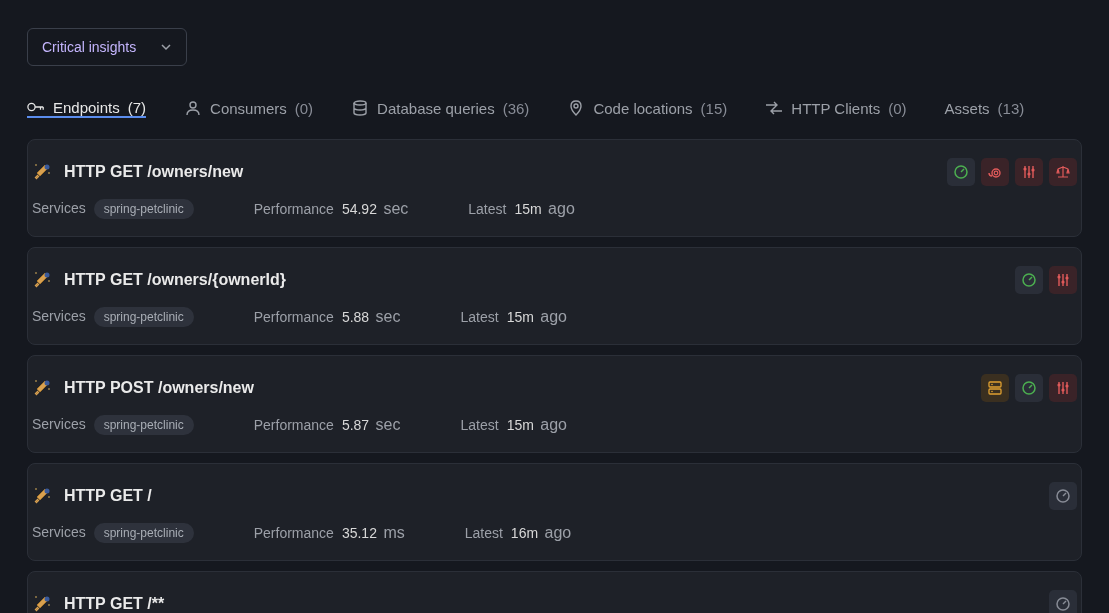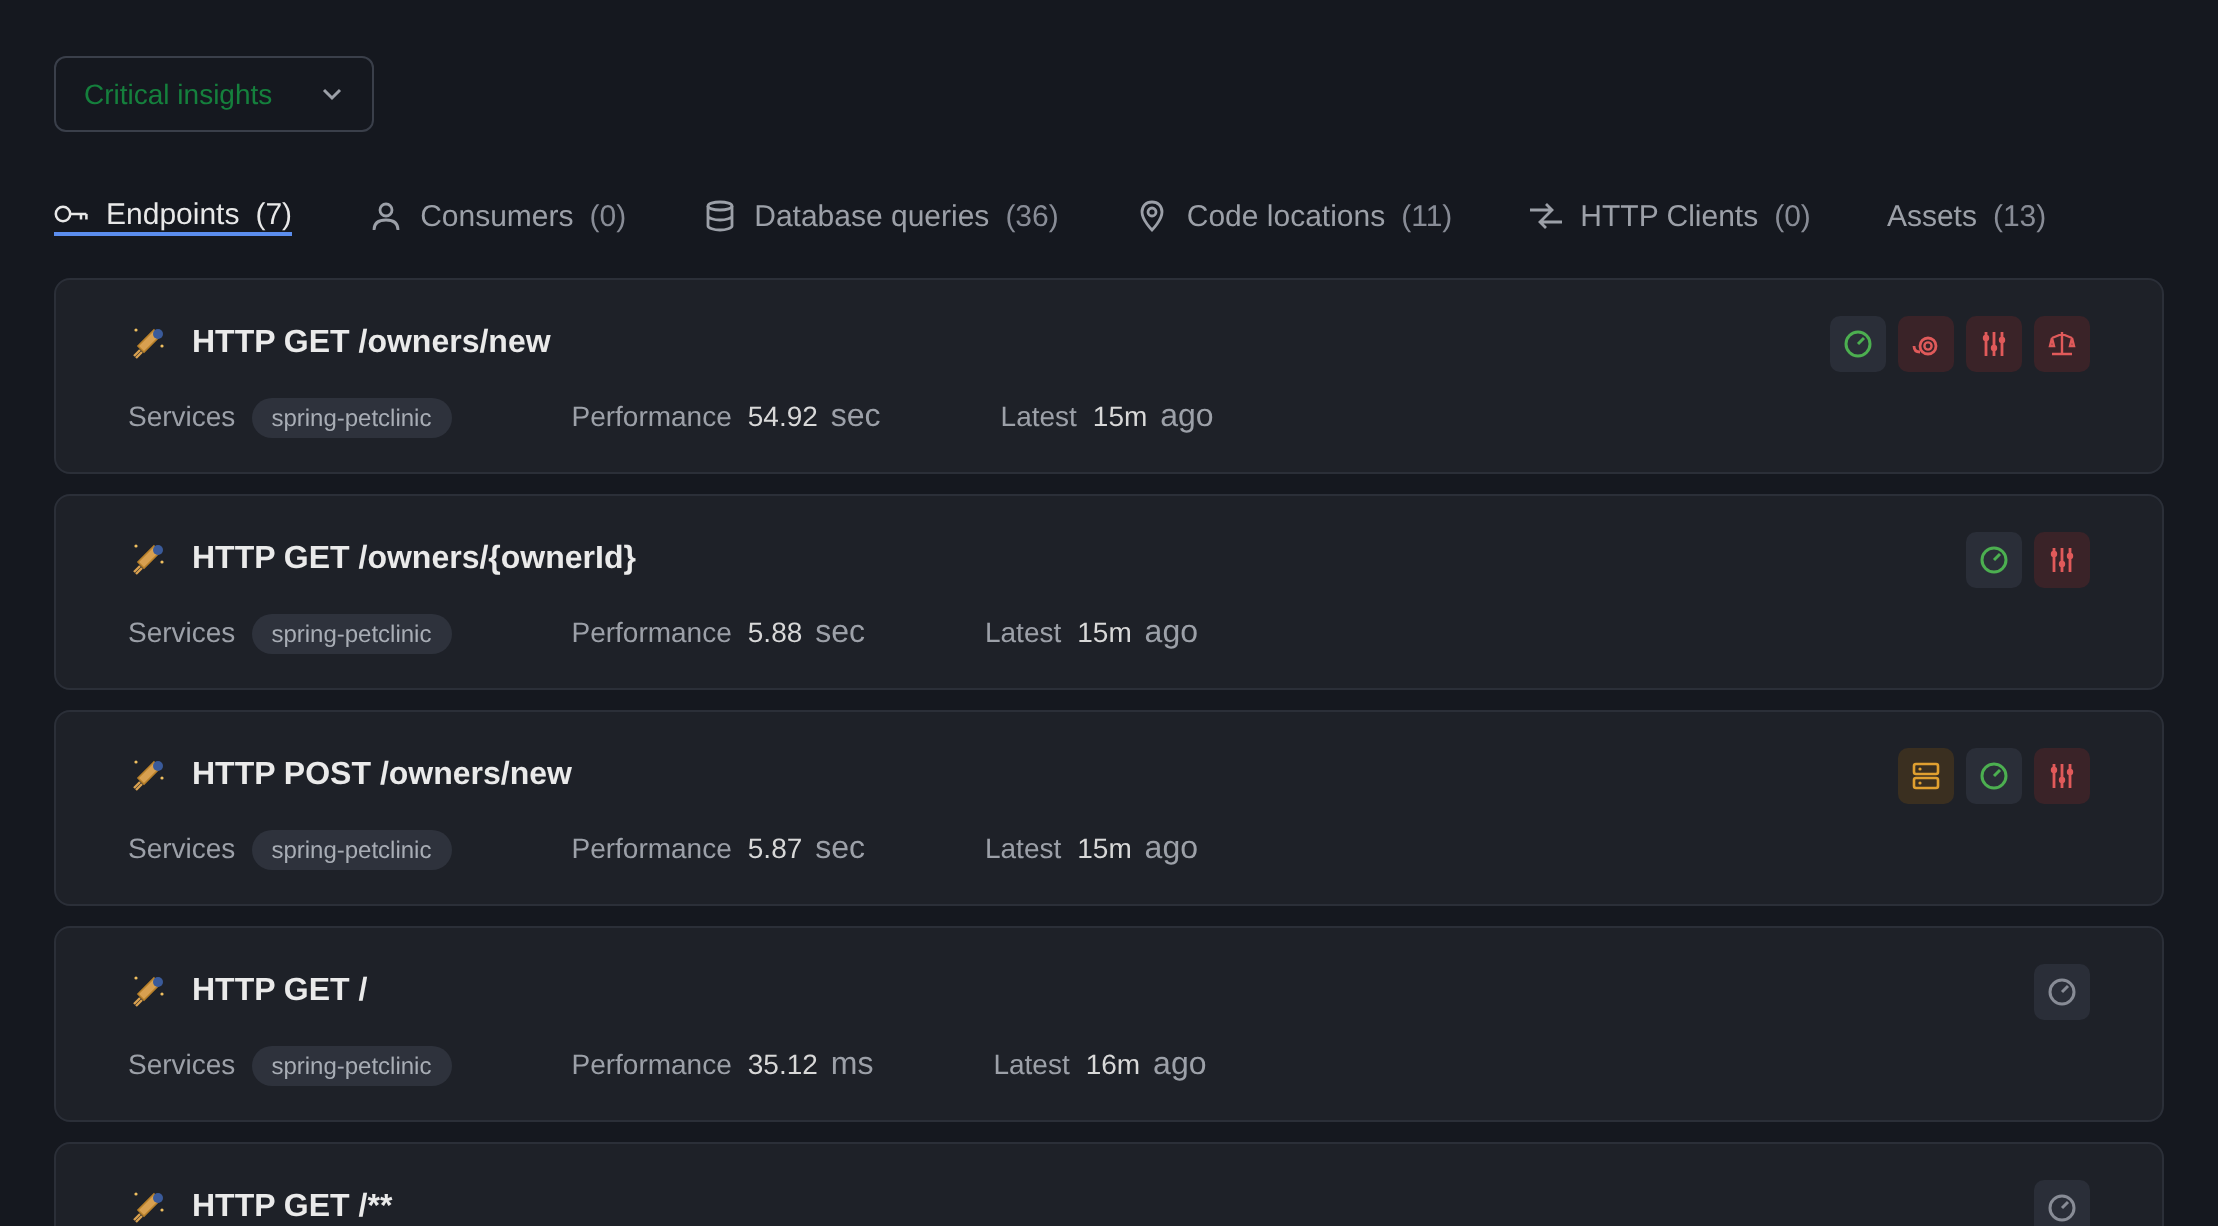--- a/index.html
+++ b/index.html
@@ -32,7 +32,7 @@
       align-items: center;
       gap: 16px;
       cursor: pointer;
-      color: #15803d;
+      color: #c4b5fd;
       font-size: 14px;
       min-width: 160px;
       justify-content: space-between;

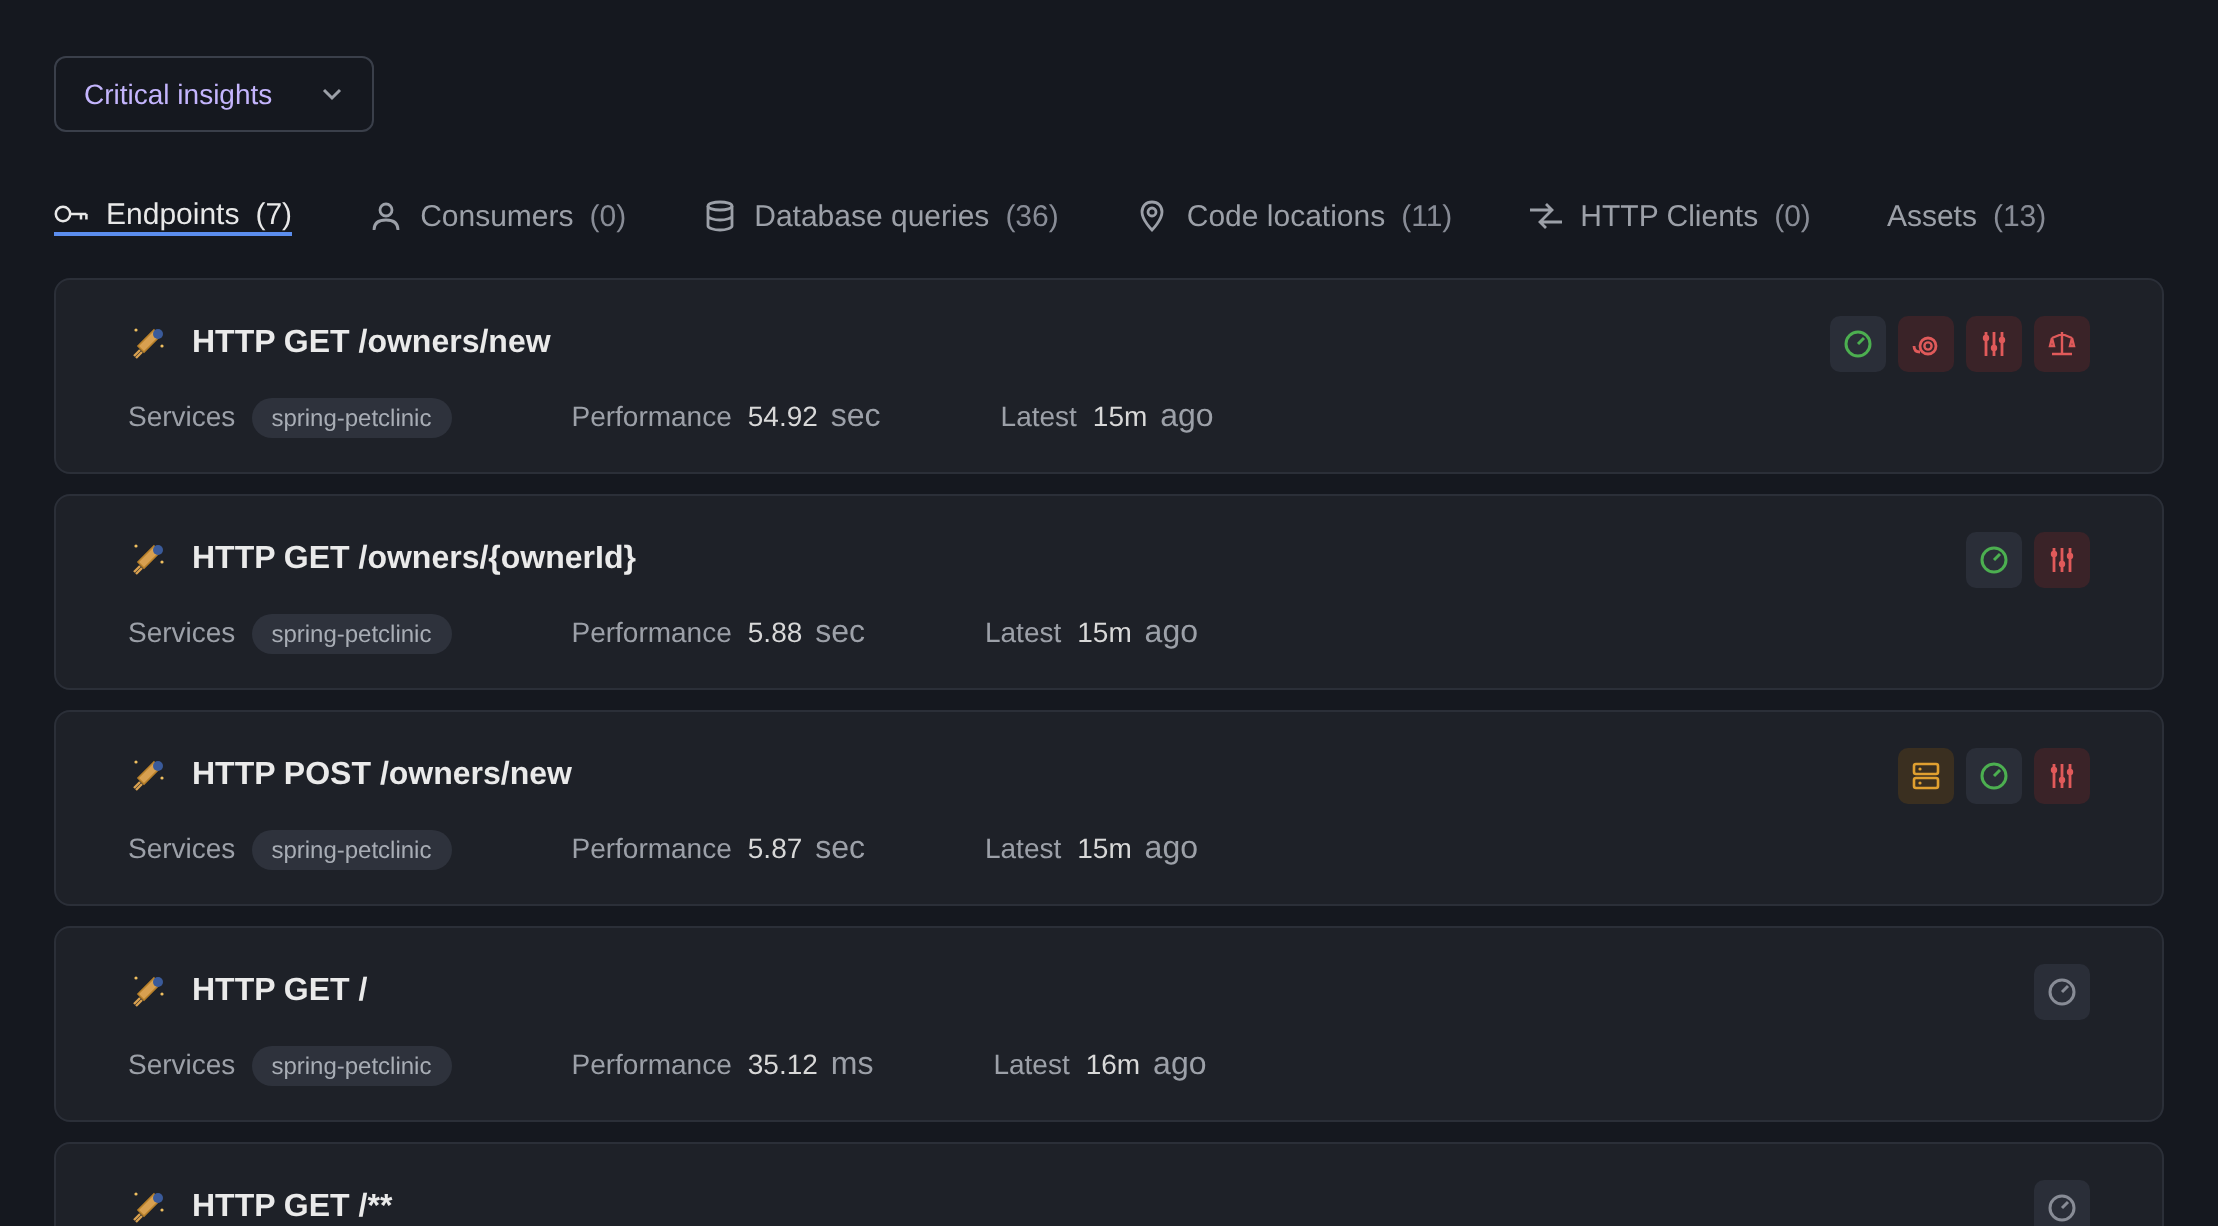--- a/index.html
+++ b/index.html
@@ -163,7 +163,7 @@
           </svg>
       </span>
       <span>Code locations</span>
-      <span class="tab-count">(11)</span>
+      <span class="tab-count">(15)</span>
     </div>
     <div class="tab">
       <span class="tab-icon">

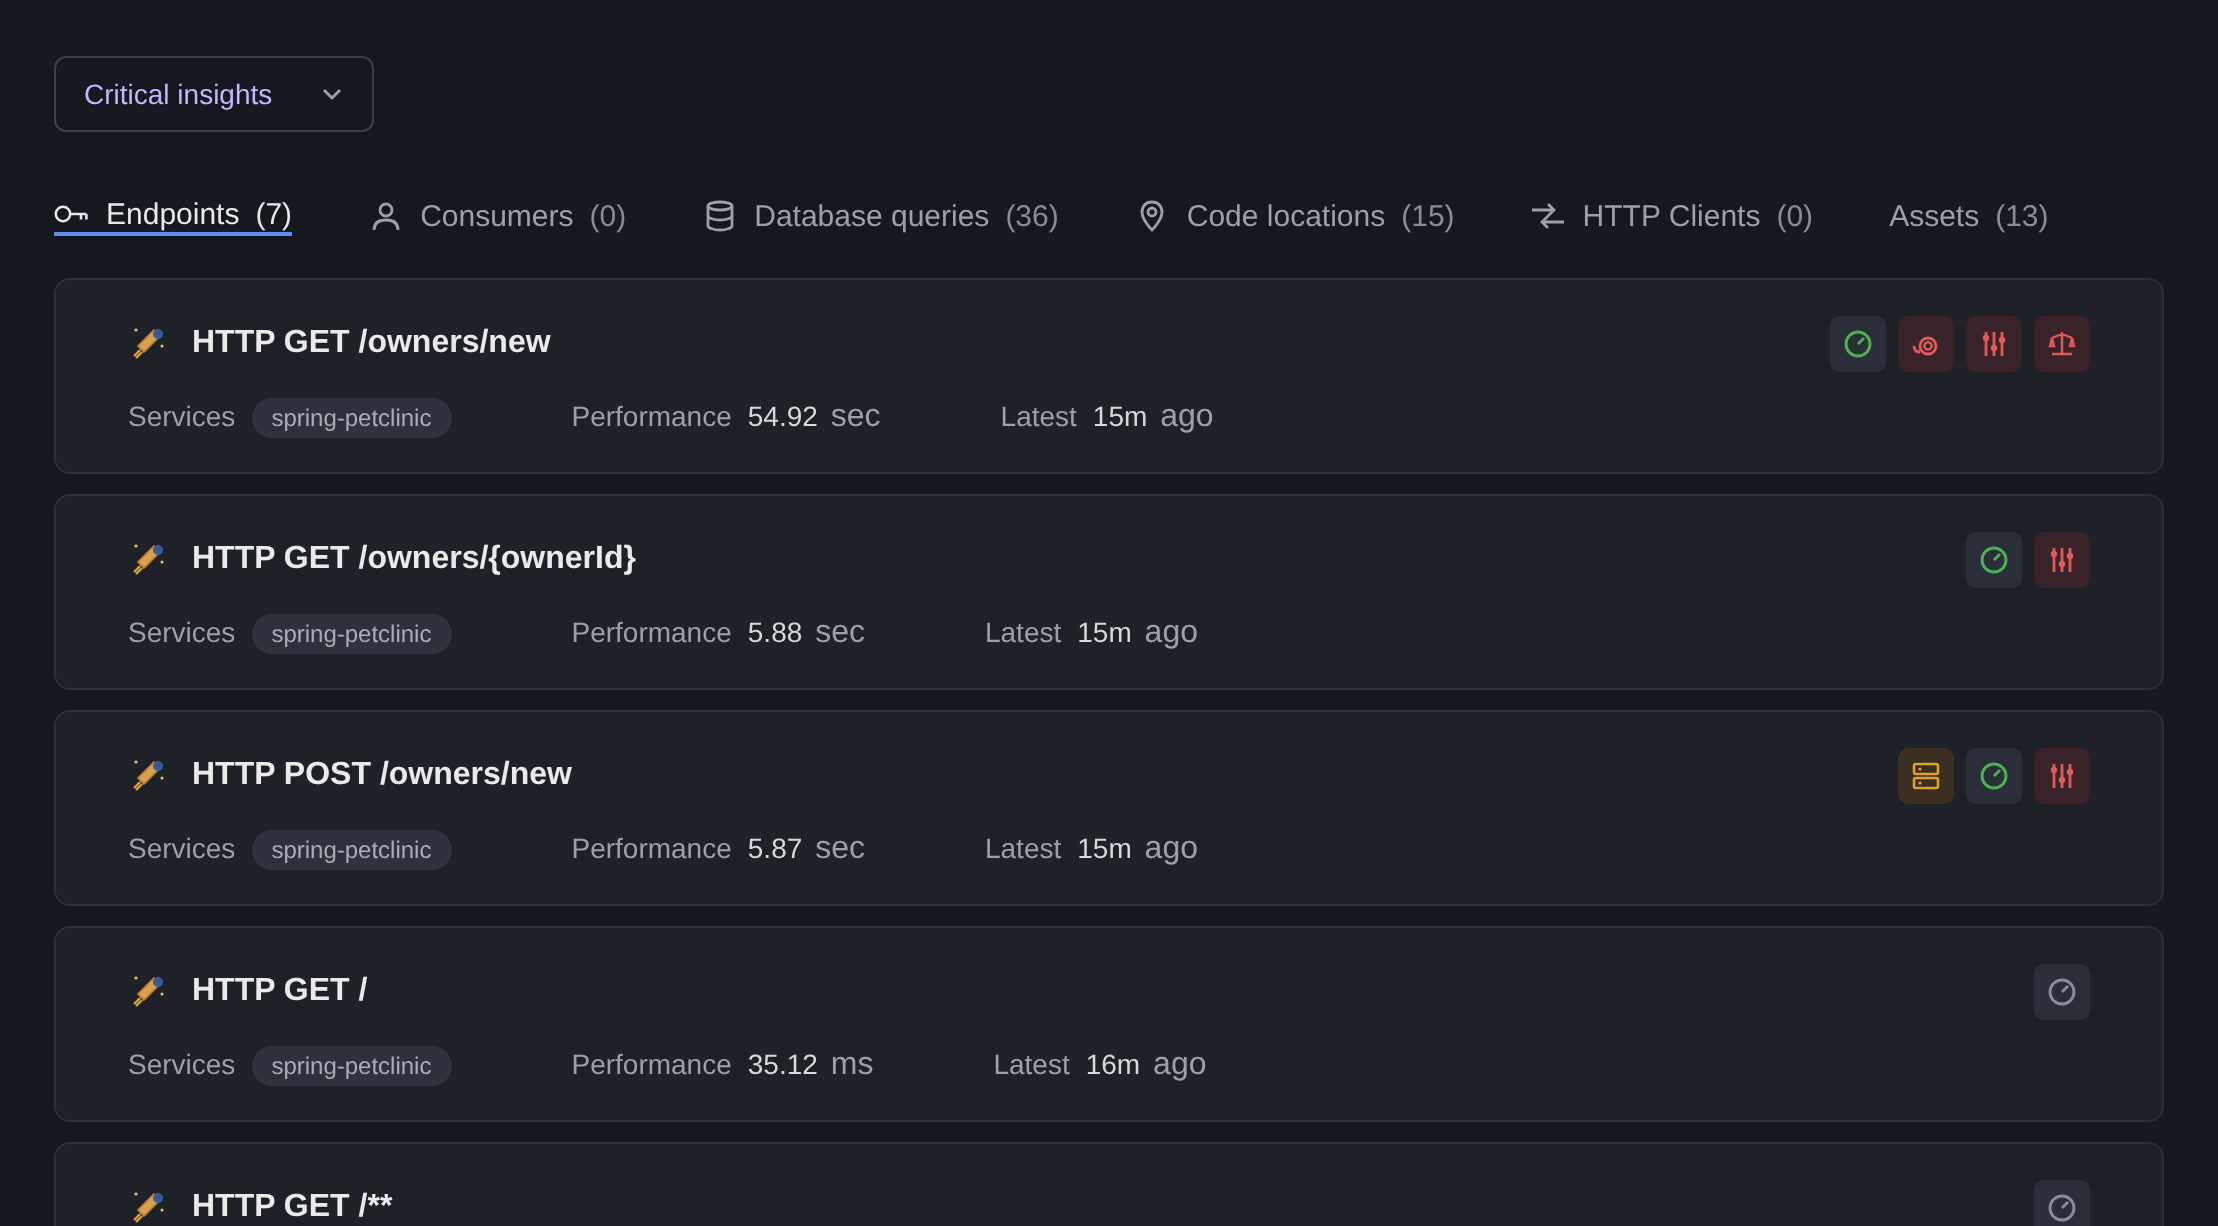--- a/index.html
+++ b/index.html
@@ -62,7 +62,7 @@
       background: #1e2128;
       border: 1px solid #2b2f38;
       border-radius: 8px;
-      padding: 18px 36px;
+      padding: 18px 4px;
       margin-bottom: 10px;
     }
     .card-header {

